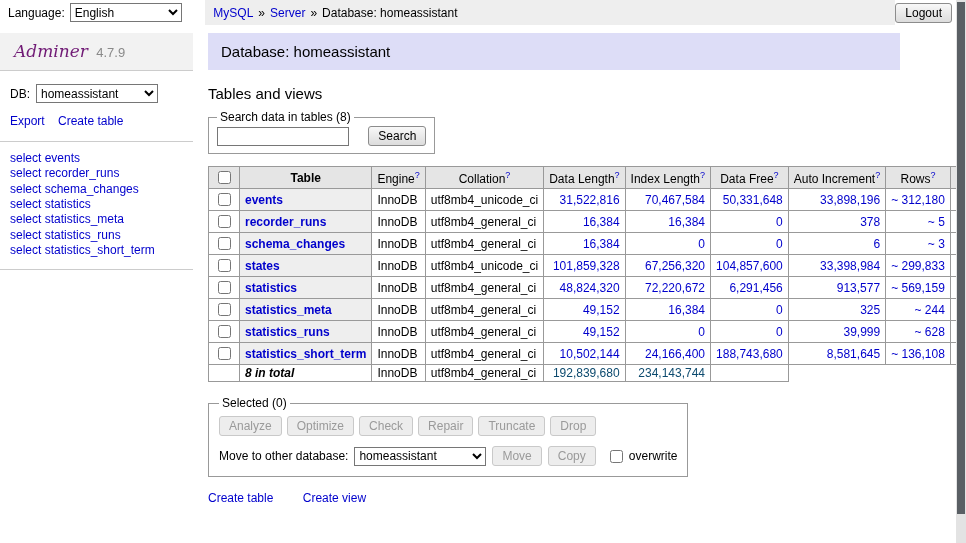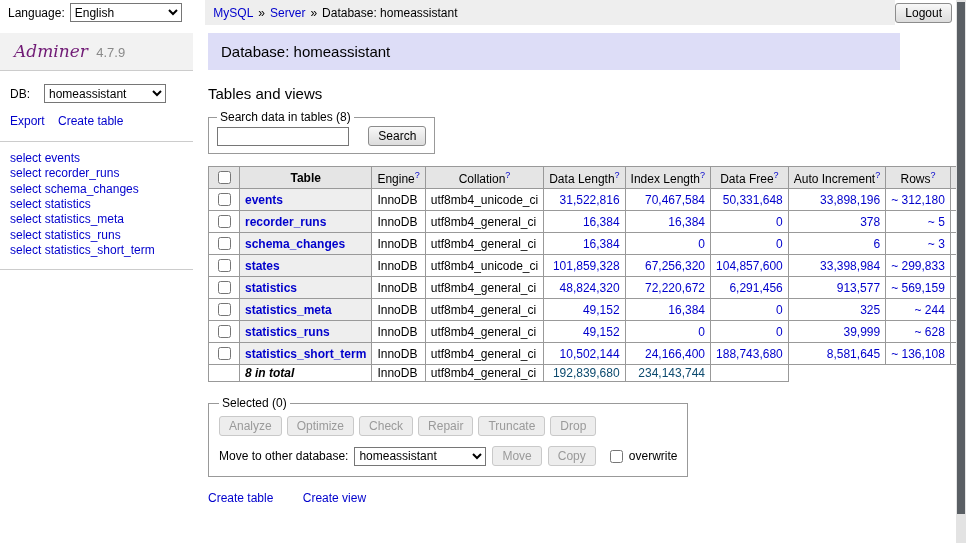--- a/index.html
+++ b/index.html
@@ -34,7 +34,7 @@
   .brand { background: #f2f2f2; border-bottom: 1px solid #ccc; padding: 8px 14px 9px; }
   .brand-name { font-family: "DejaVu Serif", serif; font-style: italic; font-size: 17px; color: #701a75; }
   .brand-ver { font-size: 13px; color: #8a8a8a; margin-left: 5px; text-align: center; }
-  .db-row { display: flex; align-items: center; gap: 14px; padding: 13px 10px 9px; }
+  .db-row { display: flex; align-items: center; gap: 6px; padding: 13px 10px 9px; }
   .db-row select { width: 122px; }
   .side-links { padding: 1px 10px 11px; line-height: 1.4; }
   .side-links a { margin-right: 10px; }

